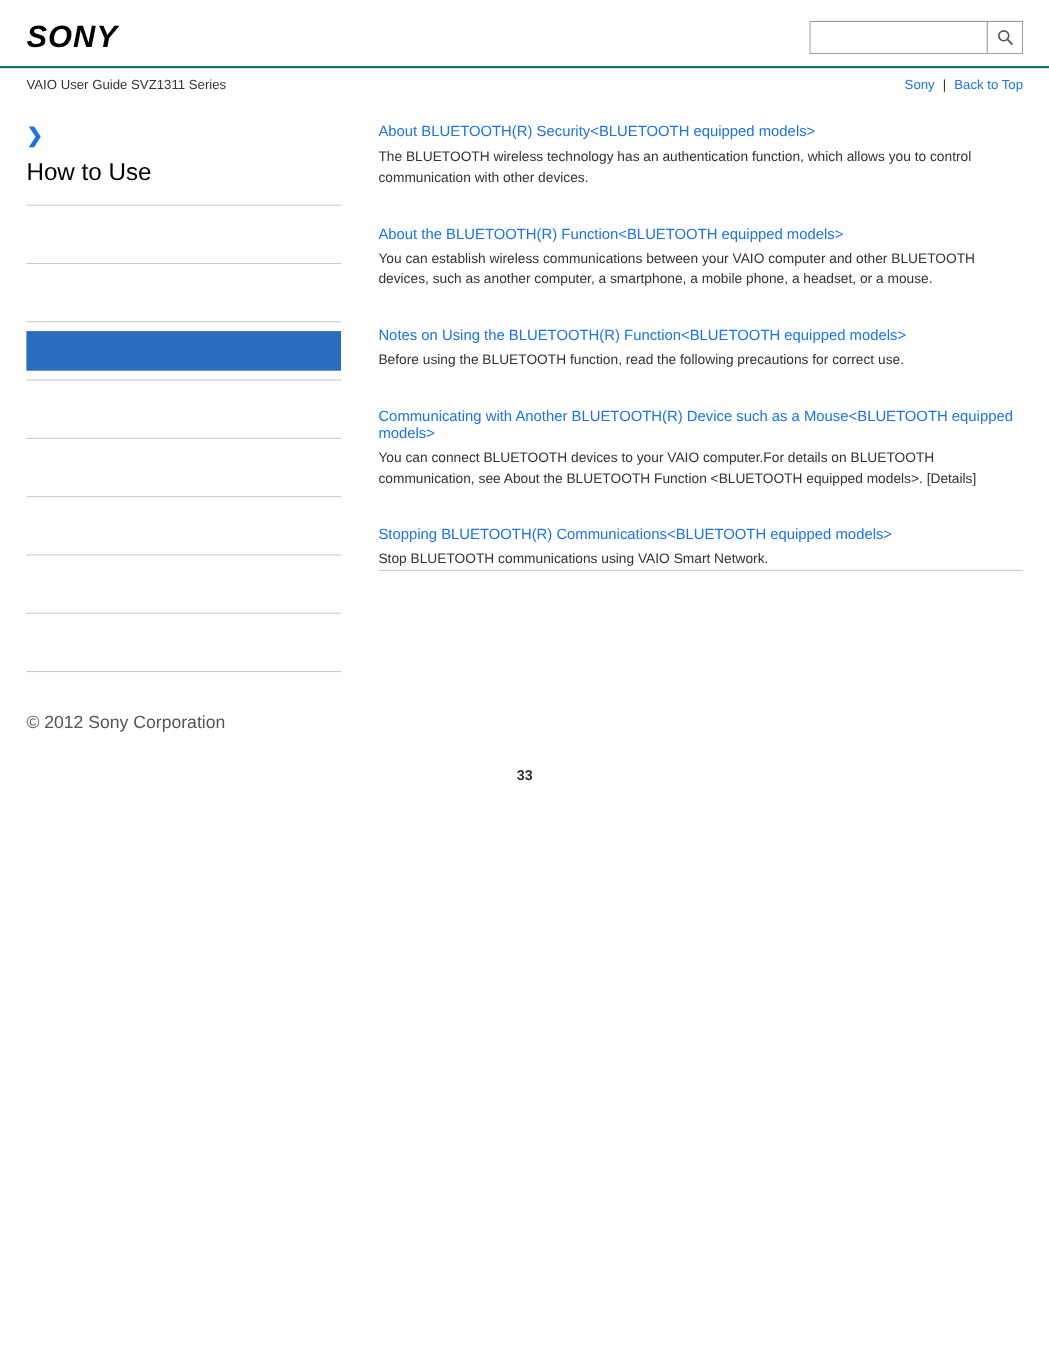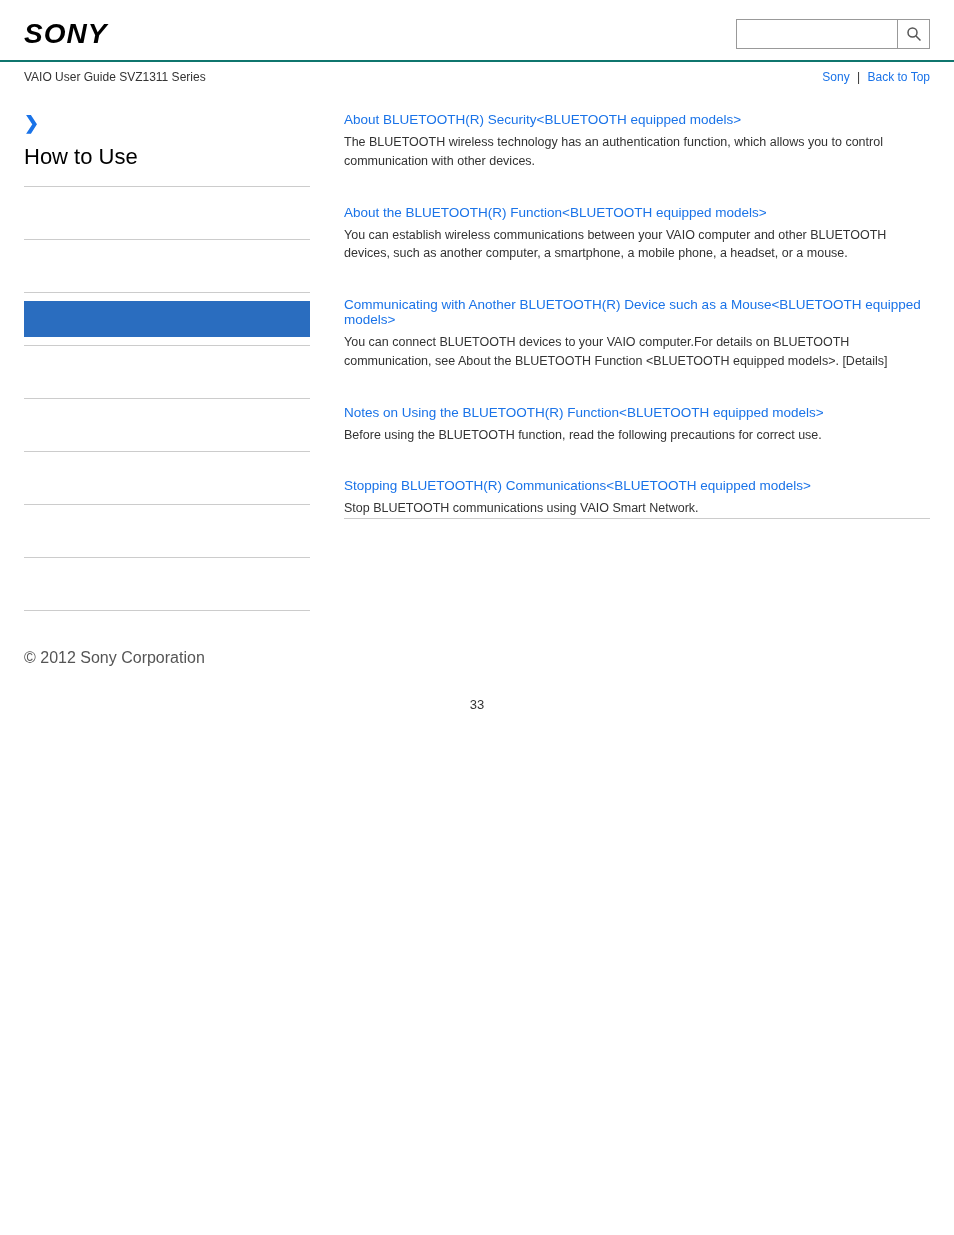--- a/index.html
+++ b/index.html
@@ -220,13 +220,13 @@
     </div>
 
     <div class="content-section">
+      <a href="#" class="content-link">Notes on Using the BLUETOOTH(R) Function&lt;BLUETOOTH equipped models&gt;</a>
+      <p class="content-text">Before using the BLUETOOTH function, read the following precautions for correct use.</p>
+    </div>
+
+    <div class="content-section">
       <a href="#" class="content-link">Communicating with Another BLUETOOTH(R) Device such as a Mouse&lt;BLUETOOTH equipped models&gt;</a>
       <p class="content-text">You can connect BLUETOOTH devices to your VAIO computer.For details on BLUETOOTH communication, see About the BLUETOOTH Function &lt;BLUETOOTH equipped models&gt;. [Details]</p>
-    </div>
-
-    <div class="content-section">
-      <a href="#" class="content-link">Notes on Using the BLUETOOTH(R) Function&lt;BLUETOOTH equipped models&gt;</a>
-      <p class="content-text">Before using the BLUETOOTH function, read the following precautions for correct use.</p>
     </div>
 
     <div class="content-section-last">

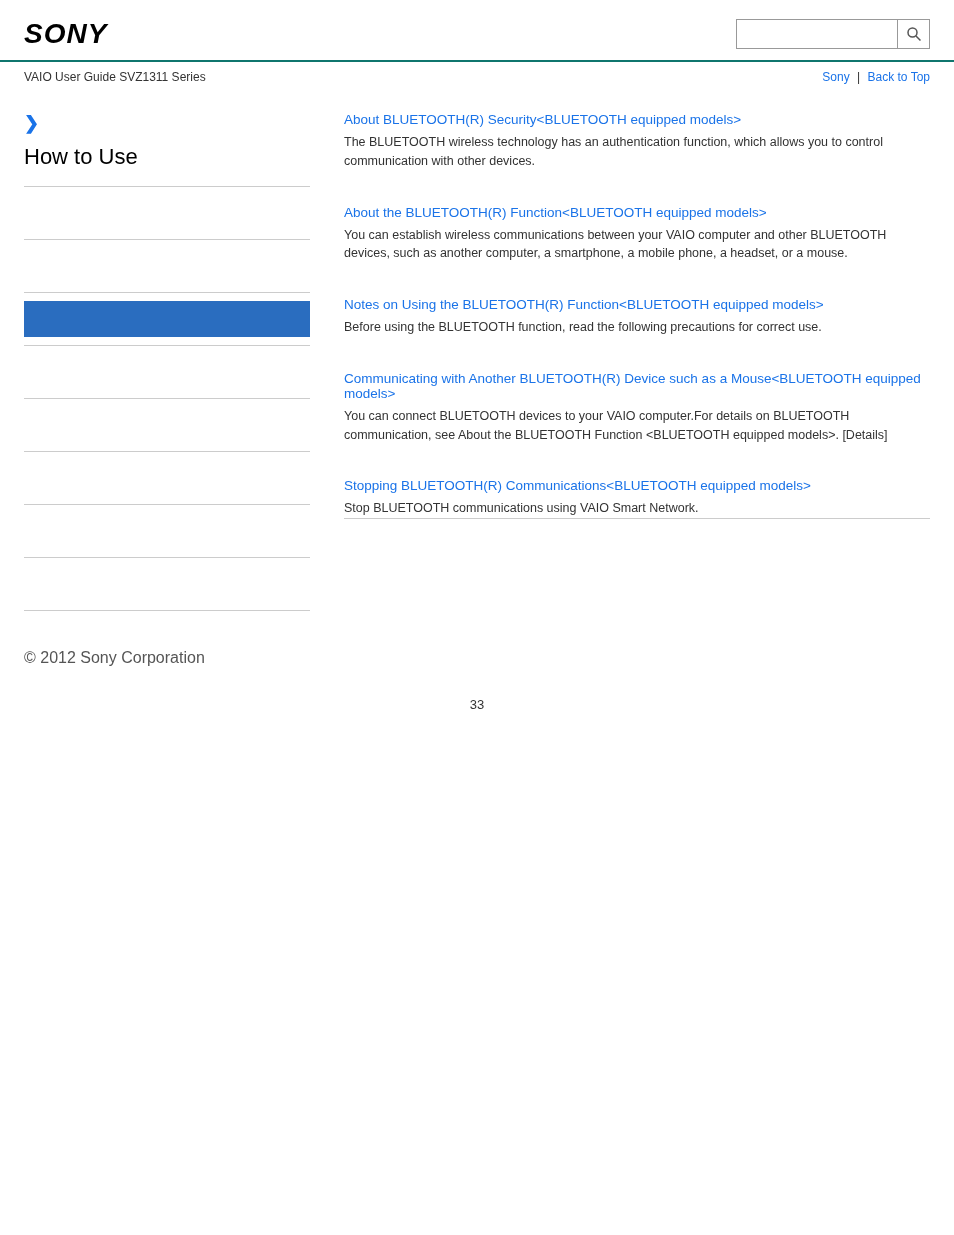--- a/index.html
+++ b/index.html
@@ -155,6 +155,7 @@
       font-size: 13px;
       color: #333;
       padding: 20px 0 10px 0;
+      font-weight: bold;
     }
   </style>
 </head>

